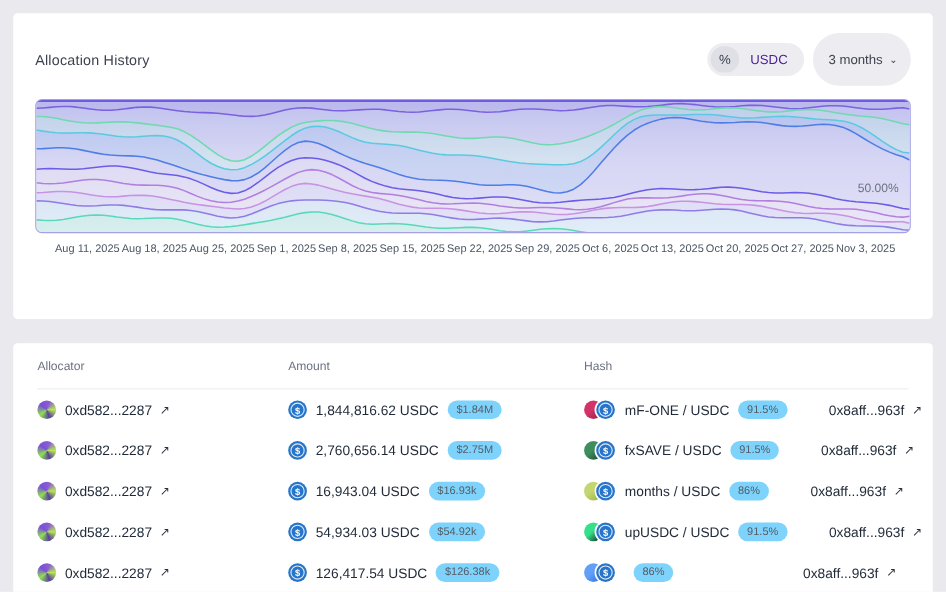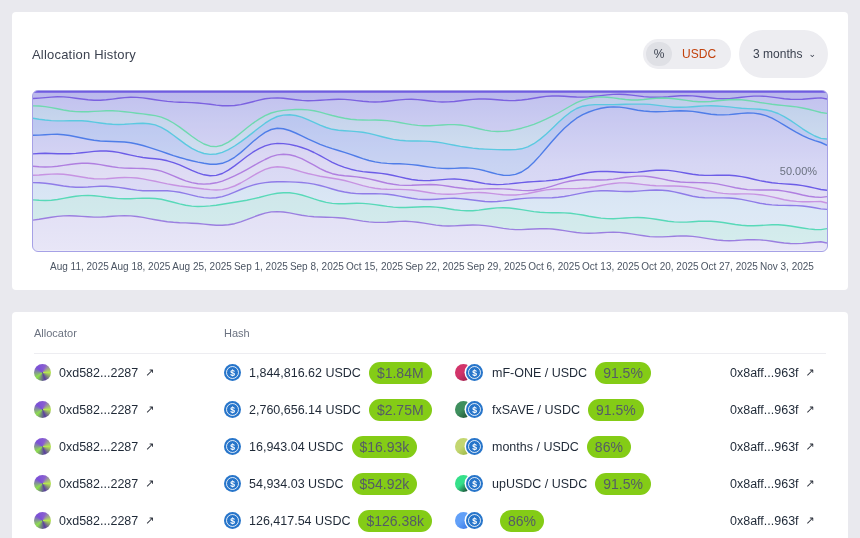--- a/index.html
+++ b/index.html
@@ -21,7 +21,7 @@
     display:flex; align-items:center; justify-content:center;
     font-size:12px; color:#3c4250; cursor:pointer;
   }
-  .toggle .opt-usdc { padding:0 12px 0 10px; font-size:12px; color:#c2410c; cursor:pointer; }
+  .toggle .opt-usdc { padding:0 12px 0 10px; font-size:12px; color:#4c1d95; cursor:pointer; }
   .range-select {
     display:flex; align-items:center; gap:6px; background:#ededf1; border-radius:999px;
     height:48px; padding:0 12px 0 14px; font-size:12px; color:#3c4250; cursor:pointer;

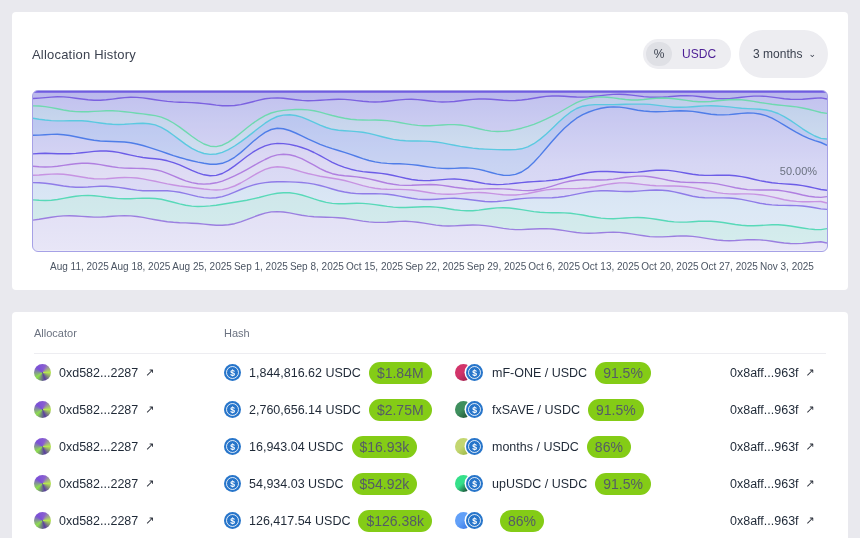--- a/index.html
+++ b/index.html
@@ -28,7 +28,7 @@
   }
   .chev { font-size:9px; color:#3c4250; }
   .chart-box {
-    position:relative; height:162px; border:1px solid #a6a1e6; border-radius:6px; overflow:hidden;
+    position:relative; height:122px; border:1px solid #a6a1e6; border-radius:6px; overflow:hidden;
     background:linear-gradient(180deg,#c9cdf0 0%, #e3e5f6 45%, #f1f2fa 100%);
   }
   .chart-box svg { display:block; }

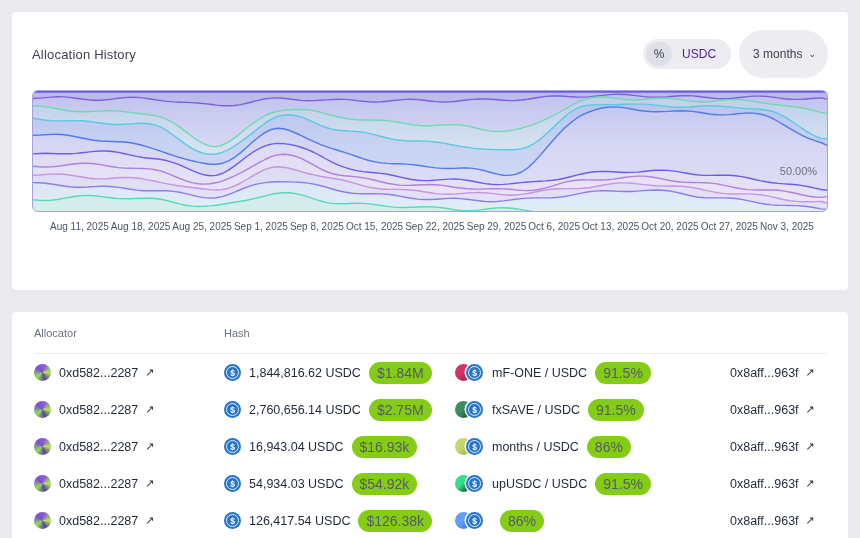--- a/index.html
+++ b/index.html
@@ -114,7 +114,7 @@
       <span>Aug 25, 2025</span>
       <span>Sep 1, 2025</span>
       <span>Sep 8, 2025</span>
-      <span>Oct 15, 2025</span>
+      <span>Sep 15, 2025</span>
       <span>Sep 22, 2025</span>
       <span>Sep 29, 2025</span>
       <span>Oct 6, 2025</span>

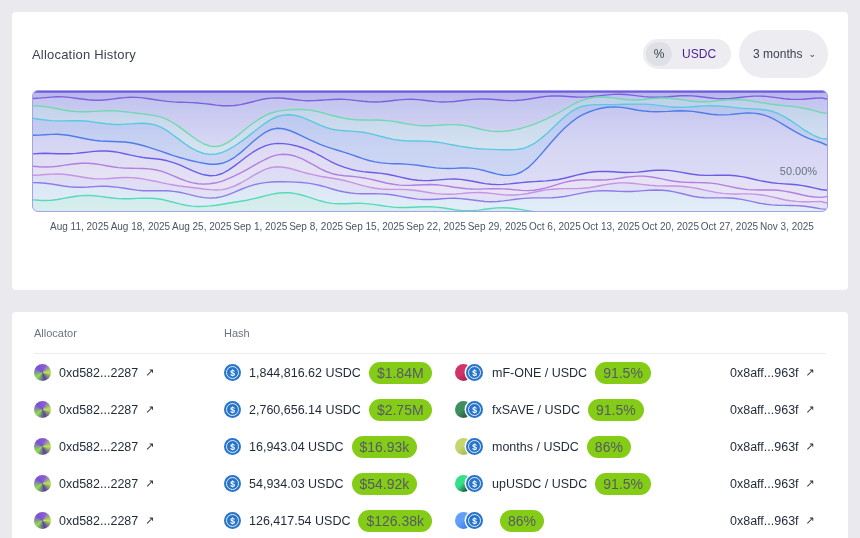--- a/index.html
+++ b/index.html
@@ -38,7 +38,7 @@
   }
   .card-table { margin-top:22px; height:300px; padding:0 22px; }
   .thead, .trow {
-    display:grid; grid-template-columns:190px 231px 1fr 96px; align-items:center;
+    display:grid; grid-template-columns:190px 231px 1fr 96px; align-items:center;gap:38px;
   }
   .thead { height:42px; font-size:11px; color:#6b7280; border-bottom:1px solid #ededf1; }
   .trow { height:37px; font-size:12.5px; color:#1f2937; }

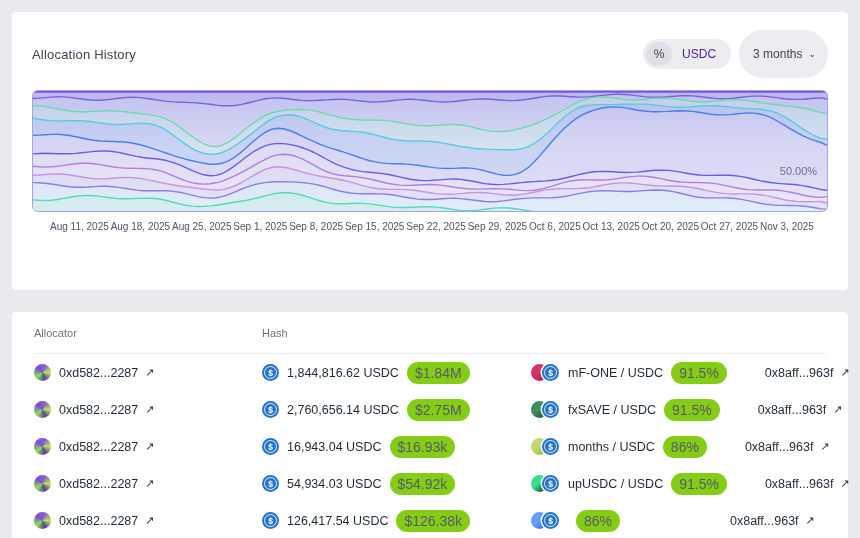--- a/index.html
+++ b/index.html
@@ -128,6 +128,7 @@
 <div class="card card-table">
   <div class="thead">
     <div class="cell">Allocator</div>
+    <div class="cell">Amount</div>
     <div class="cell">Hash</div>
   </div>
   <div id="tbody">

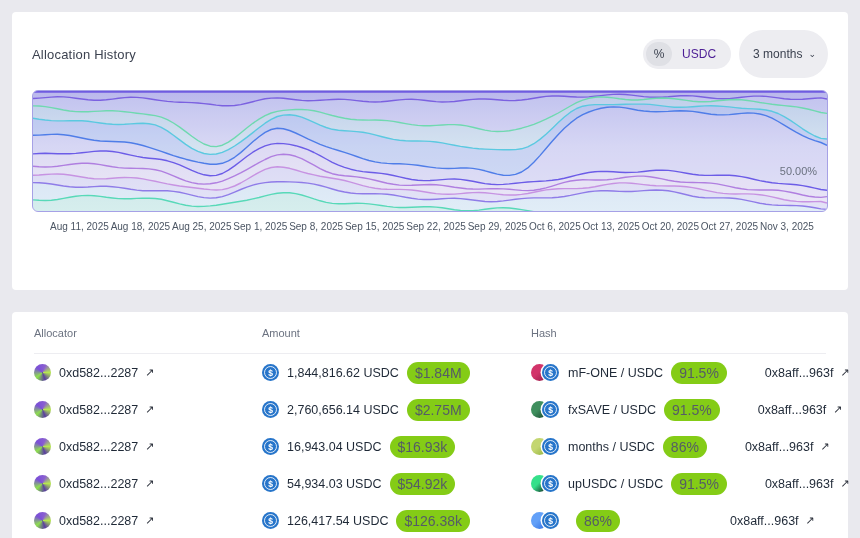--- a/index.html
+++ b/index.html
@@ -55,7 +55,7 @@
   }
   .usdc-ic i { position:absolute; inset:2px; border:1px solid rgba(255,255,255,.85); border-radius:50%; }
   .badge {
-    background:#84cc16; color:#555c66; font-size:14px; padding:3px 8px;
+    background:#7dd3fc; color:#555c66; font-size:10px; padding:3px 8px;
     border-radius:999px; margin-left:8px;
   }
   .pair { display:inline-flex; align-items:center; margin-right:9px; }

